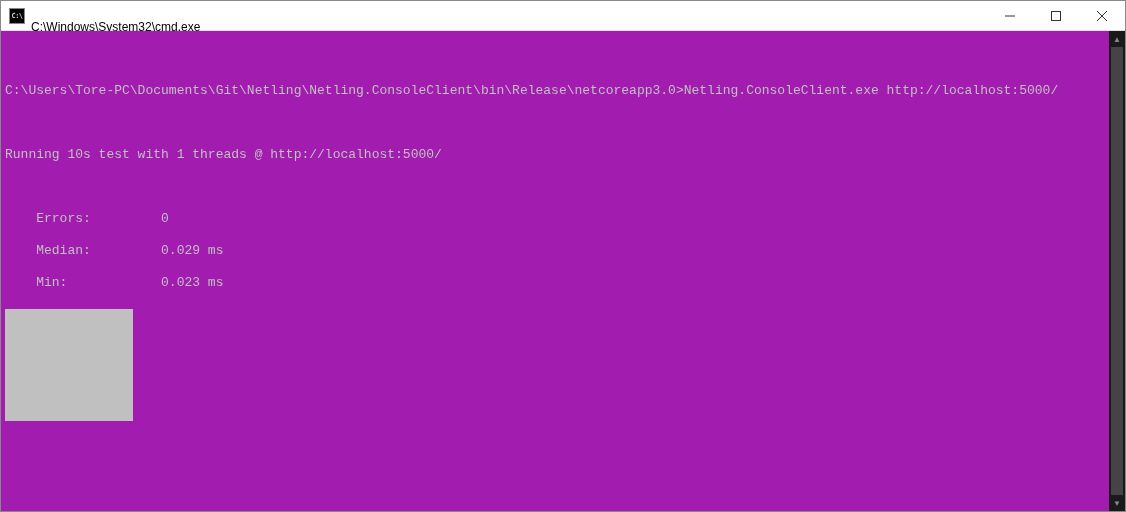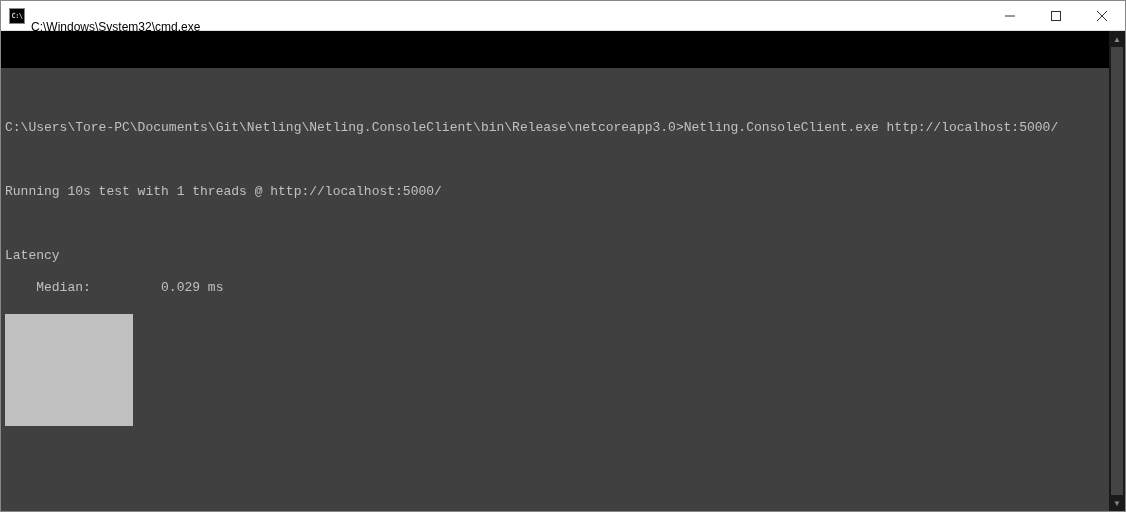--- a/index.html
+++ b/index.html
@@ -63,7 +63,7 @@
     }
     .terminal {
       flex: 1;
-      background: #404040;
+      background: #a21caf;
       color: #c0c0c0;
       font-family: Consolas, 'Courier New', monospace;
       font-size: 13px;
@@ -72,7 +72,6 @@
       white-space: pre;
       overflow: hidden;
       position: relative;
-      margin-top: 37px;
     }
     .scrollbar {
       width: 16px;

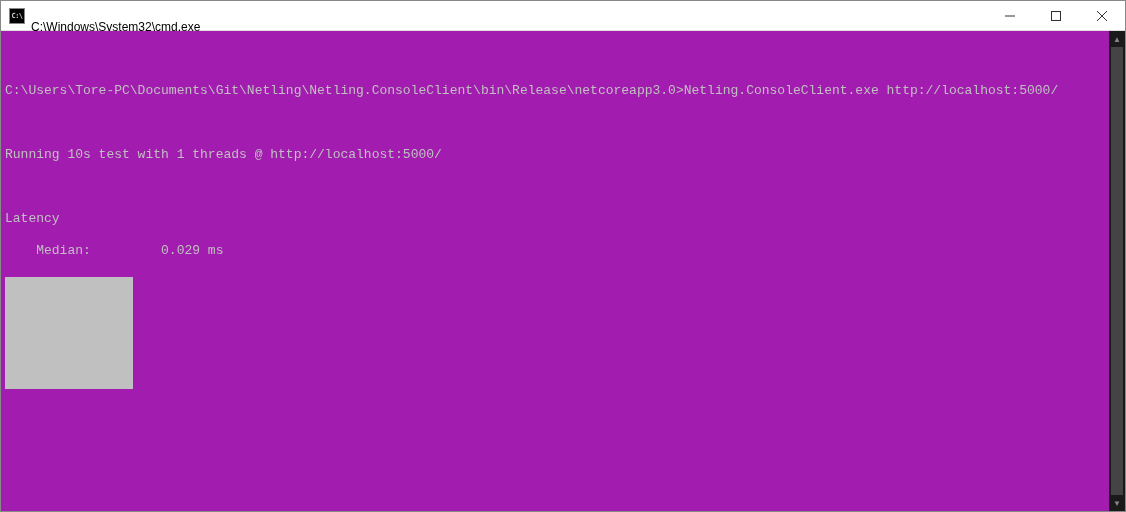--- a/index.html
+++ b/index.html
@@ -143,6 +143,7 @@
 <div> </div>
 <div>Running 10s test with 1 threads @ http://localhost:5000/</div>
 <div> </div>
+<div><span>    Errors:         </span><span>0</span></div>
 <div>Latency</div>
 <div><span>    Median:         </span><span>0.029 ms</span></div>
 <div class="histogram" id="histogram"><div class="hist-bar" style="left: 0px; width: 128px; height: 112px;"></div></div>

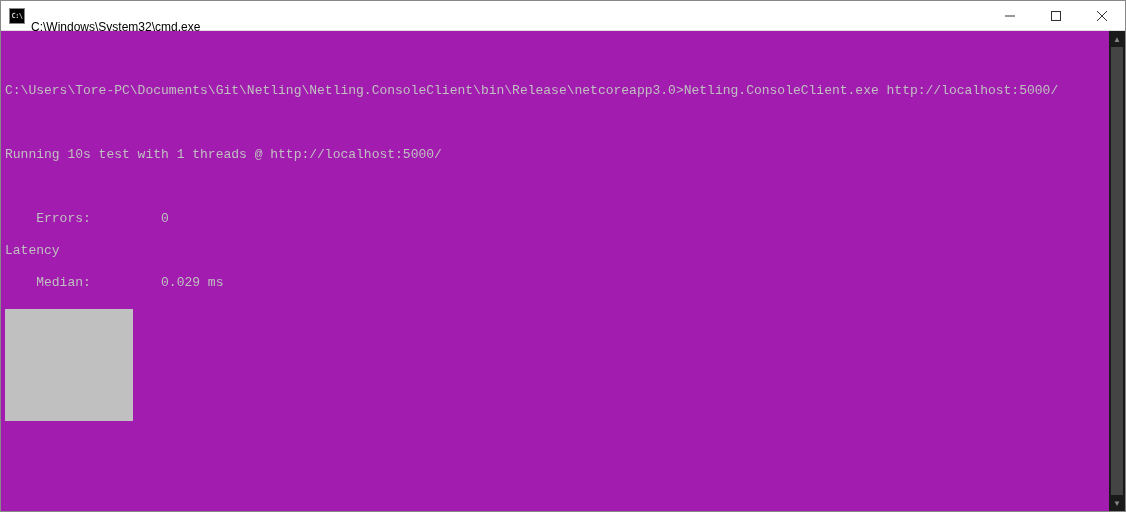--- a/index.html
+++ b/index.html
@@ -144,7 +144,6 @@
 <div>Running 10s test with 1 threads @ http://localhost:5000/</div>
 <div> </div>
 <div><span>    Errors:         </span><span>0</span></div>
-<div>Latency</div>
 <div><span>    Median:         </span><span>0.029 ms</span></div>
 <div class="histogram" id="histogram"><div class="hist-bar" style="left: 0px; width: 128px; height: 112px;"></div></div>
 

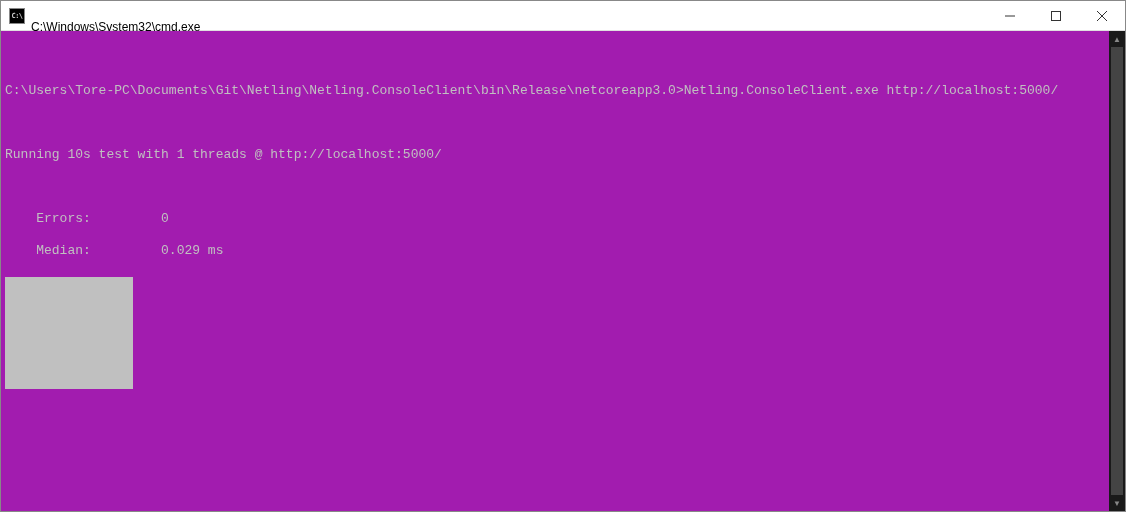--- a/index.html
+++ b/index.html
@@ -145,6 +145,7 @@
 <div> </div>
 <div><span>    Errors:         </span><span>0</span></div>
 <div><span>    Median:         </span><span>0.029 ms</span></div>
+<div><span>    Min:            </span><span>0.023 ms</span></div>
 <div class="histogram" id="histogram"><div class="hist-bar" style="left: 0px; width: 128px; height: 112px;"></div></div>
 
 

